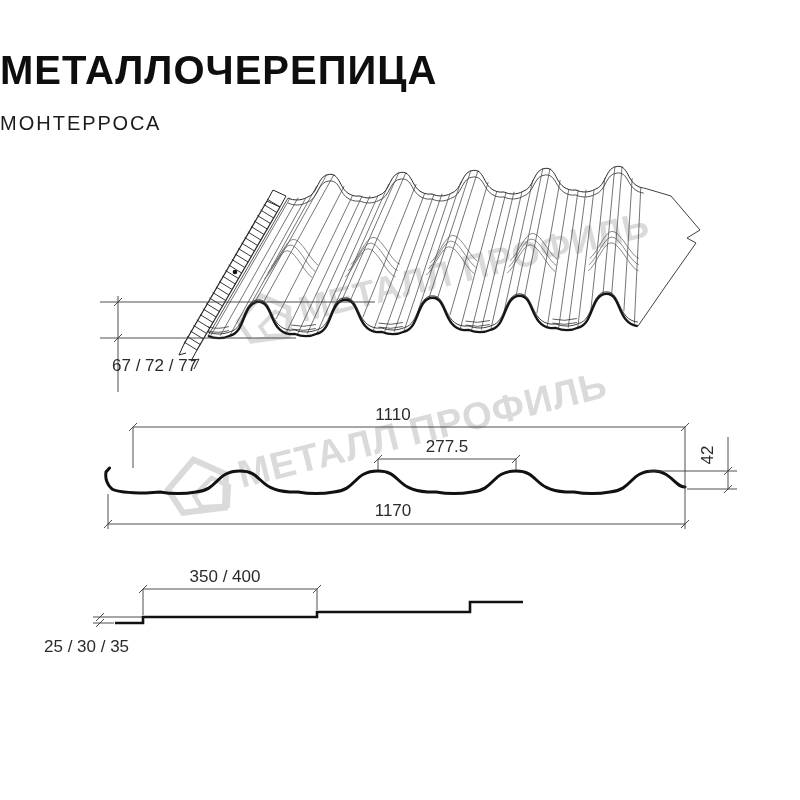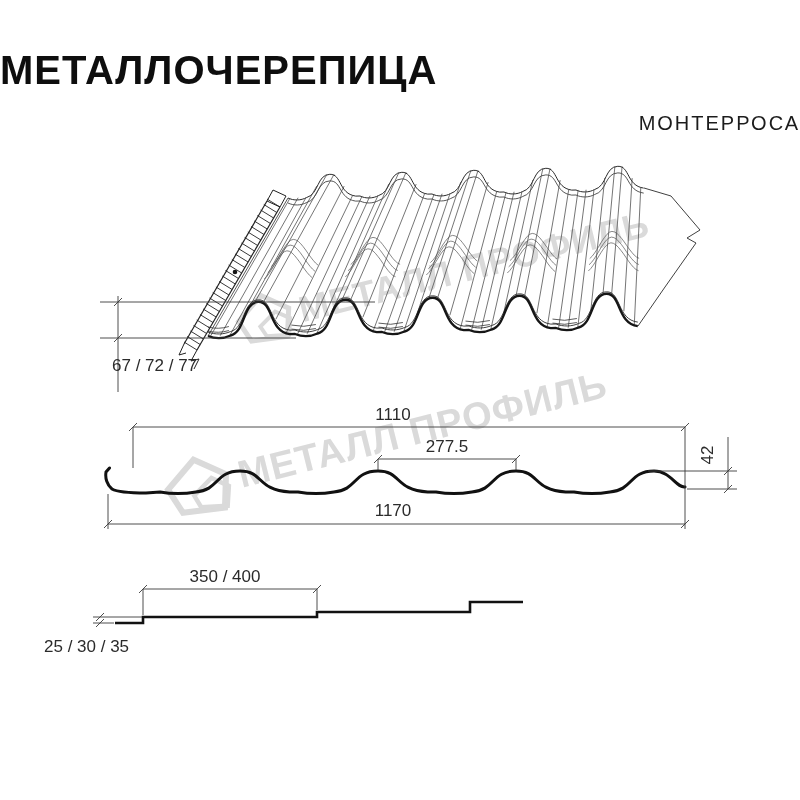--- a/index.html
+++ b/index.html
@@ -7,7 +7,7 @@
          font-family:"Liberation Sans",sans-serif;}
   .title{position:absolute;top:48px;left:0;width:100%;
          font-weight:800;font-size:40px;letter-spacing:1px;color:#0e0e0e;}
-  .subtitle{position:absolute;top:112px;left:0;width:100%;text-align:right;
+  .subtitle{position:absolute;top:112px;left:0;width:100%;text-align:left;
          font-weight:500;font-size:20px;letter-spacing:2px;color:#1c1c1c;}
   svg{position:absolute;top:0;left:0;}
   svg text{font-family:"Liberation Sans",sans-serif;font-size:17px;fill:#2b2b2b;}

